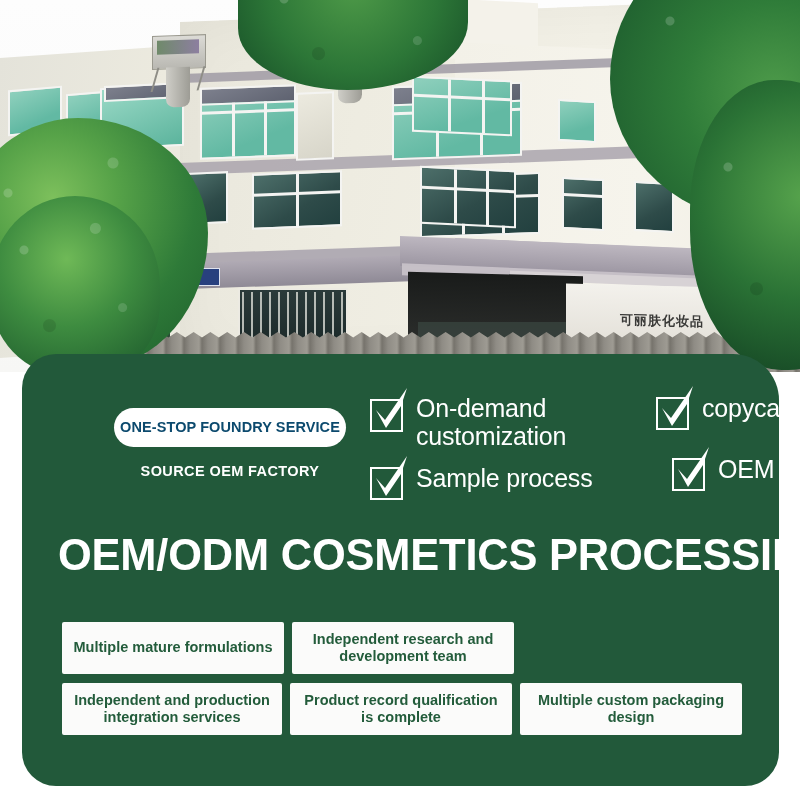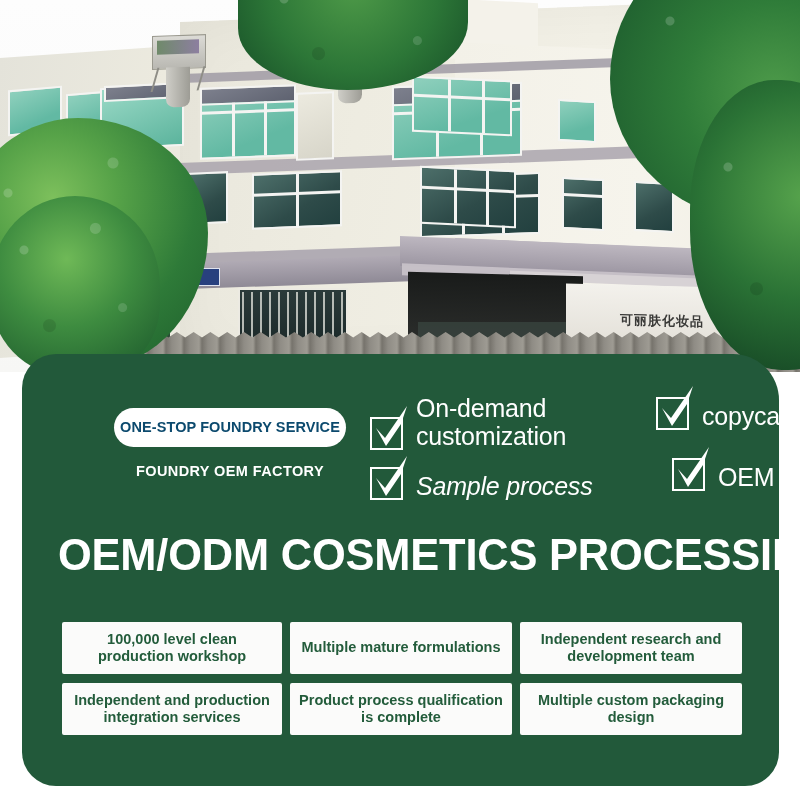--- a/index.html
+++ b/index.html
@@ -157,7 +157,7 @@
   .chk-col{position:absolute;}
   .chk-col.c1{left:0;top:0;width:240px;}
   .chk-col.c2{left:286px;top:0;width:150px;}
-  .chk-item{display:flex;align-items:flex-end;margin-bottom:14px;}
+  .chk-item{display:flex;align-items:flex-start;margin-bottom:14px;}
   .chk-box{position:relative;width:33px;height:33px;flex:0 0 33px;margin-top:3px;
     border:2.5px solid #ffffff;box-sizing:border-box;}
   .chk-box svg{position:absolute;left:-1px;top:-13px;width:40px;height:42px;overflow:visible;}

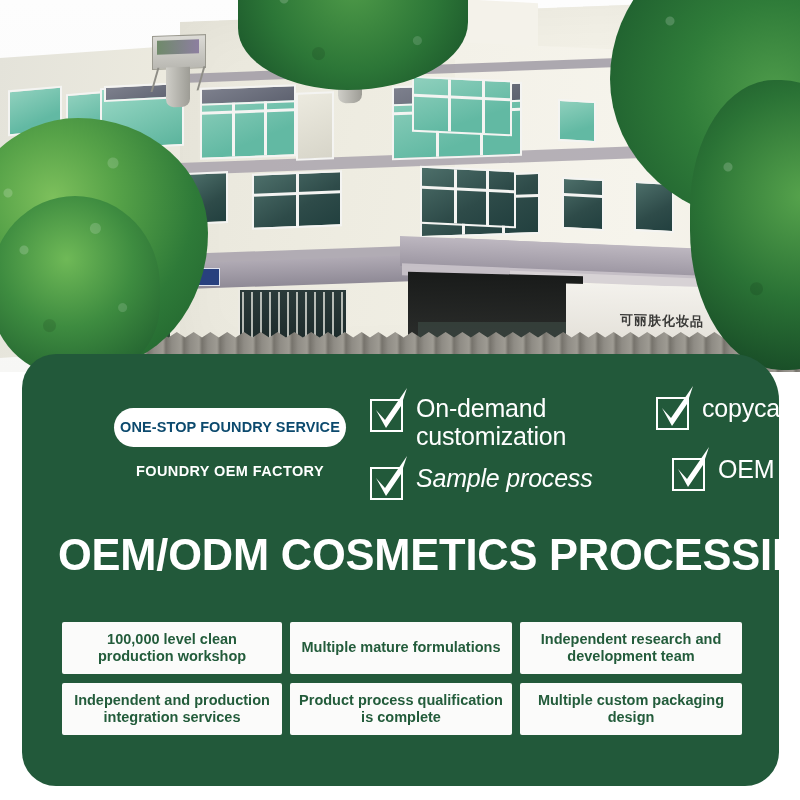--- a/index.html
+++ b/index.html
@@ -323,7 +323,7 @@
       <div class="pill">
         <span>ONE-STOP FOUNDRY SERVICE</span>
       </div>
-      <span class="sub">FOUNDRY OEM FACTORY</span>
+      <span class="sub">SOURCE OEM FACTORY</span>
     </div>
 
     <div class="checks">

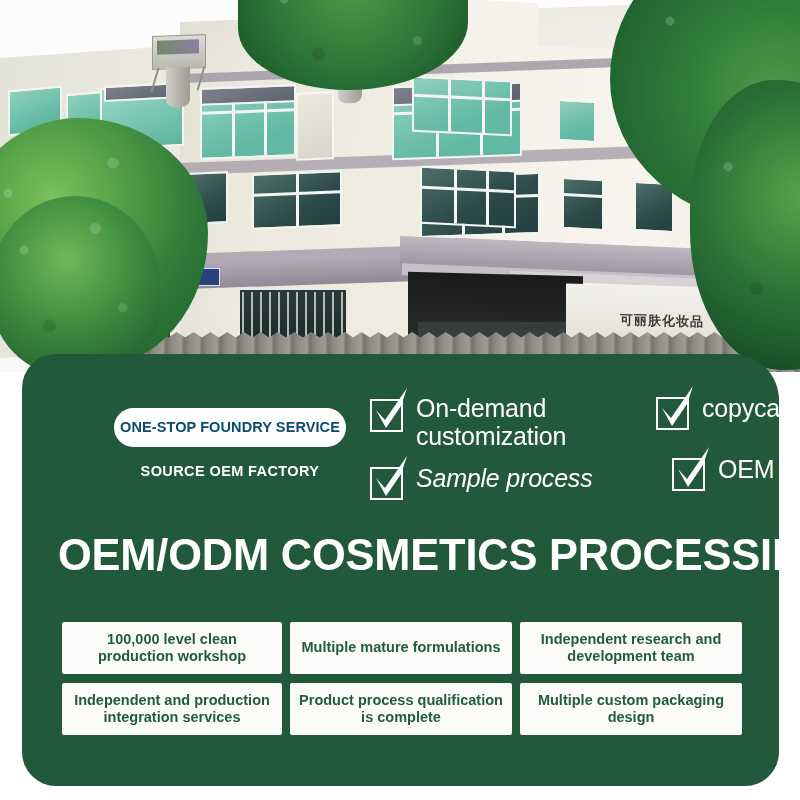--- a/index.html
+++ b/index.html
@@ -337,7 +337,7 @@
           </div>
           <div class="chk-label">On-demand customization</div>
         </div>
-        <div class="chk-item" style="margin-top:14px;font-style:italic;">
+        <div class="chk-item" style="margin-top:14px;">
           <div class="chk-box">
             <svg viewBox="0 0 40 42">
               <path d="M5 22 L14 32 L36 0 L30 18 L15 40 Z" fill="#ffffff"></path>

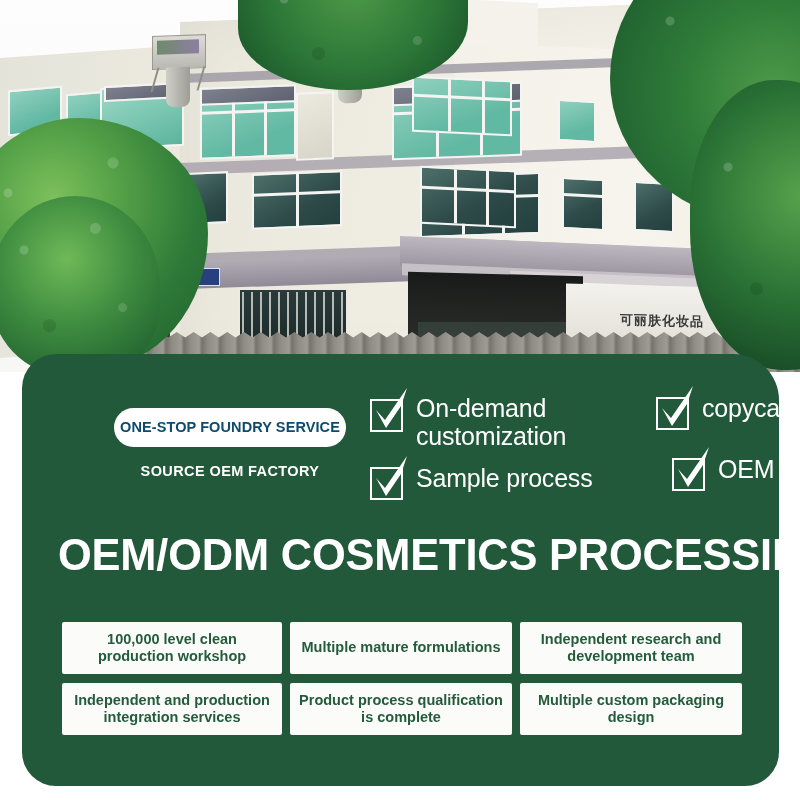--- a/index.html
+++ b/index.html
@@ -372,9 +372,6 @@
 
     <div class="grid">
       <div class="grid-row">
-        <div class="cell w1">
-            <span>100,000 level clean production workshop</span>
-          </div>
         <div class="cell w3">
             <span>Multiple mature formulations</span>
           </div>

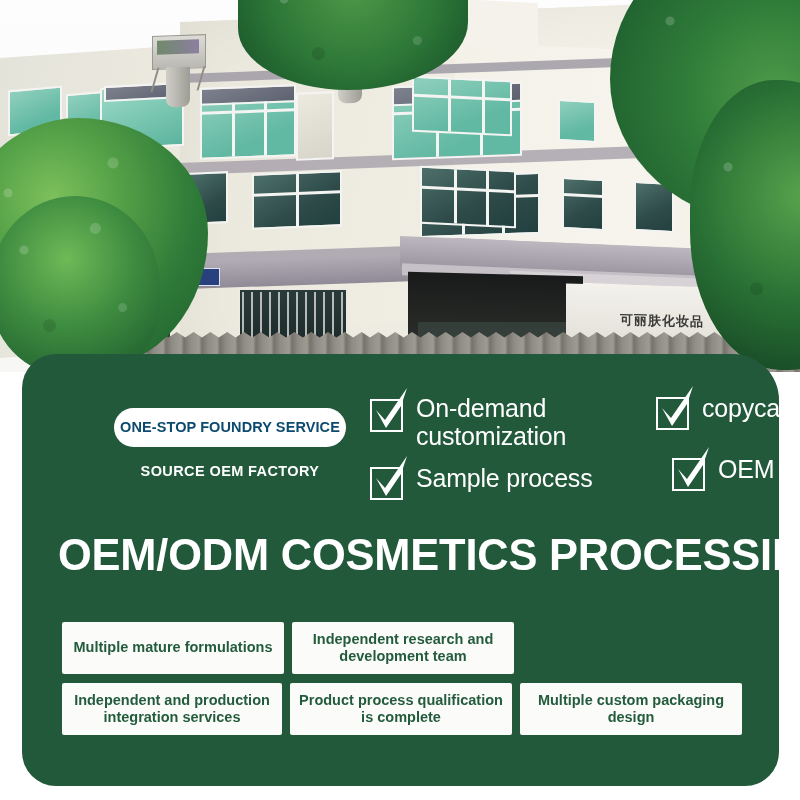--- a/index.html
+++ b/index.html
@@ -384,7 +384,7 @@
             <span>Independent and production integration services</span>
           </div>
         <div class="cell w2">
-            <span>Product process qualification is complete</span>
+            <span>Product record qualification is complete</span>
           </div>
         <div class="cell w3">
             <span>Multiple custom packaging design</span>

